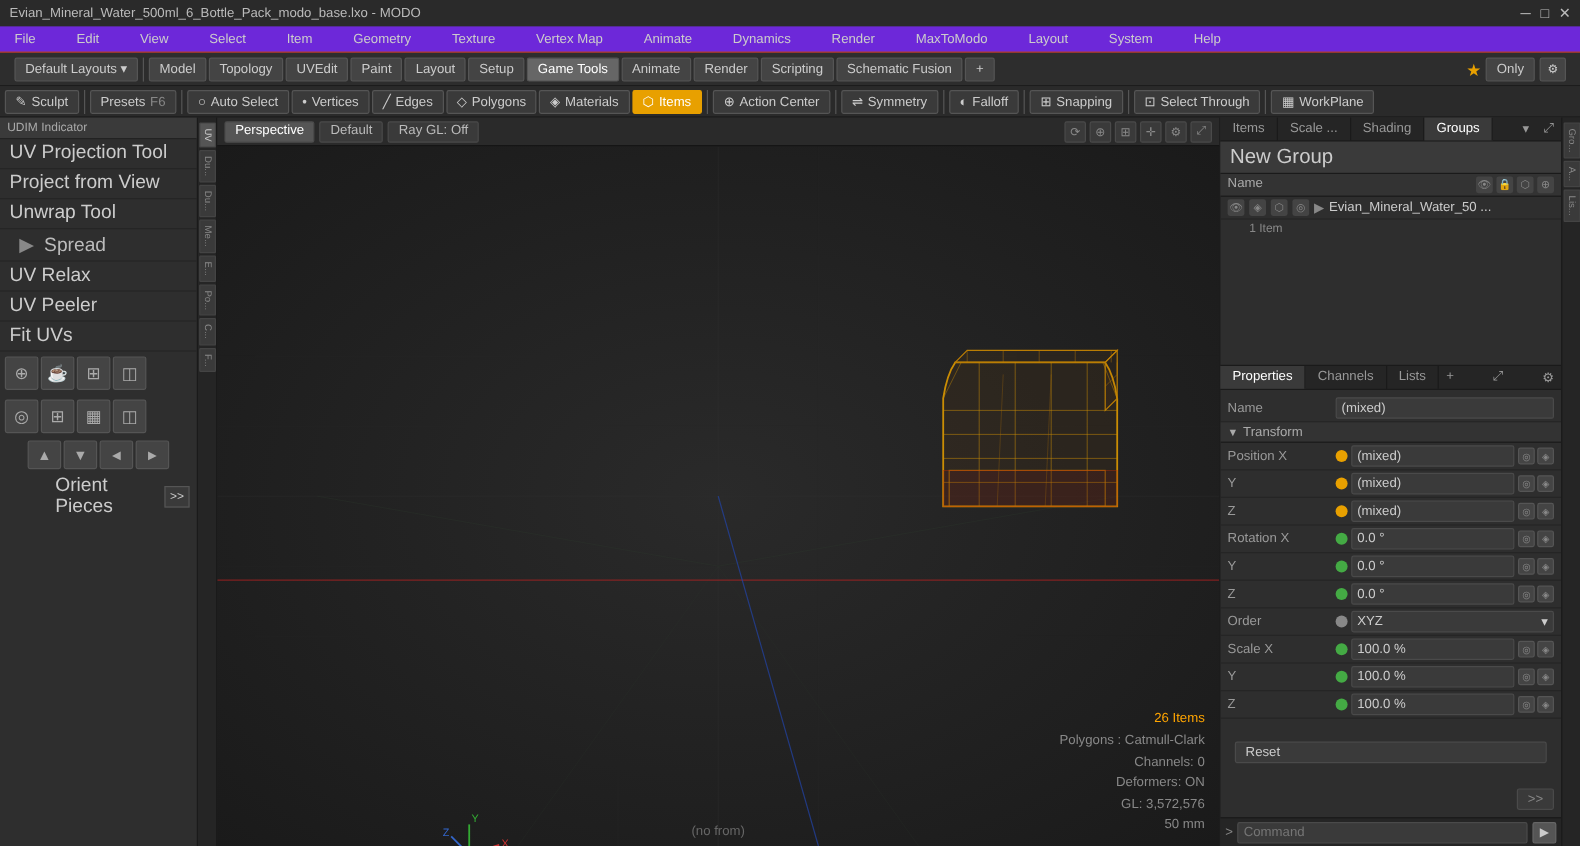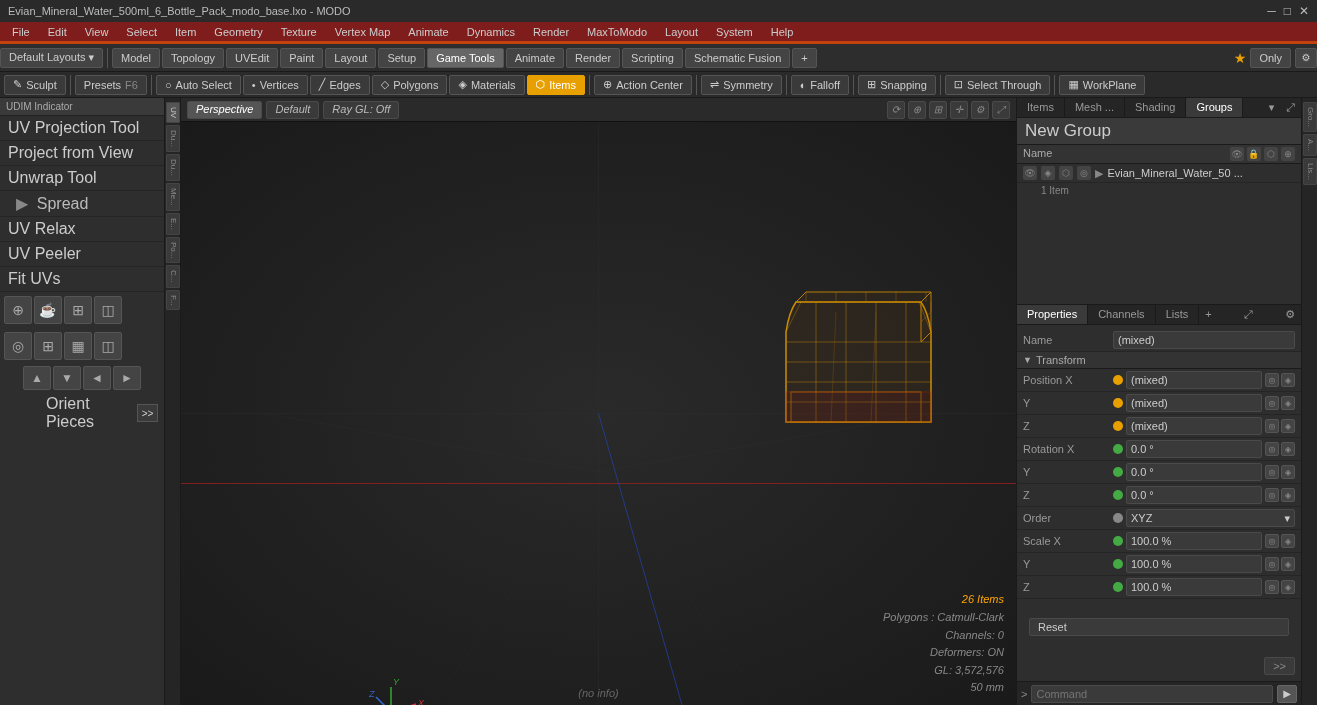--- a/index.html
+++ b/index.html
@@ -15,8 +15,8 @@
 
     
     #menubar {
-      height: 22px; background: #7f1d1d; display: flex; align-items: center; gap: 2px;
-      padding: 0 4px; border-bottom: 3px solid #c2410c;
+      height: 22px; background: #6d28d9; display: flex; align-items: center; gap: 18px;
+      padding: 0 4px; border-bottom: 1px solid #c2410c;
     }
     .menu-item {
       padding: 2px 8px; color: #ccc; cursor: pointer; font-size: 11px; border-radius: 2px;

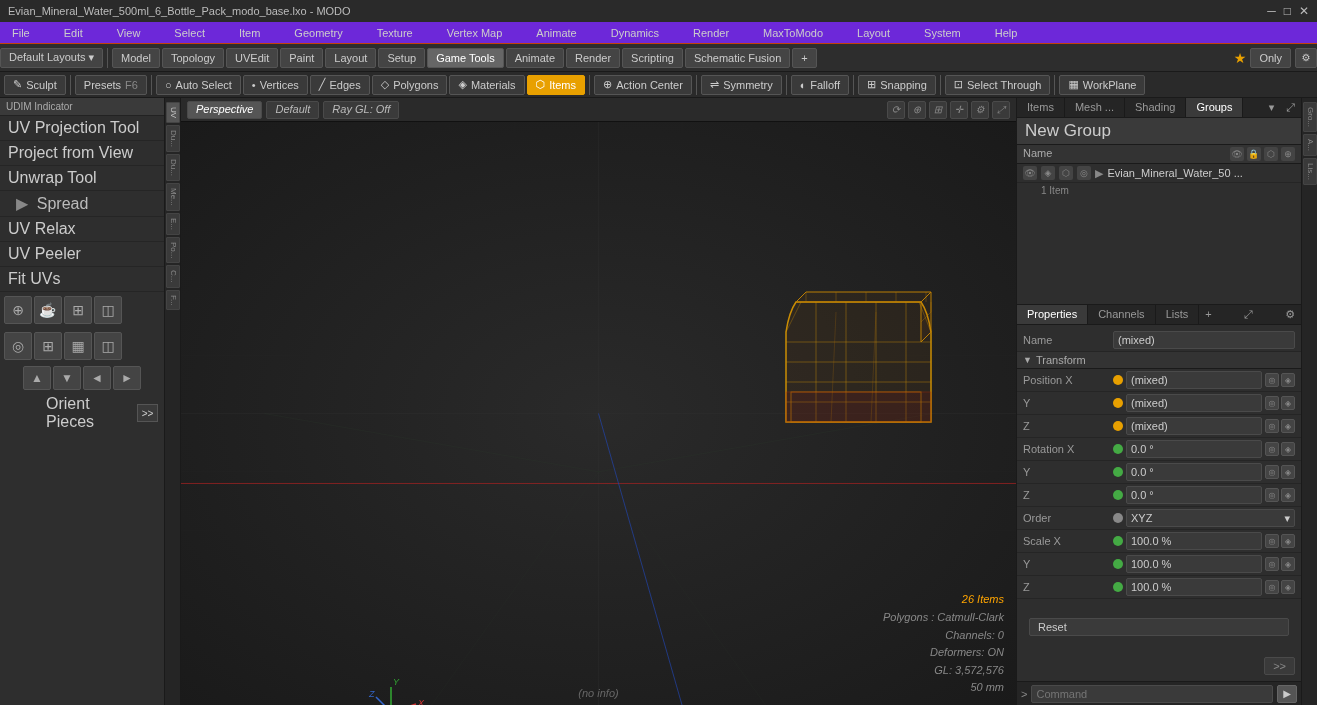--- a/index.html
+++ b/index.html
@@ -25,7 +25,7 @@
     
     #toolbar {
       height: 28px; background: #2d2d2d; display: flex; align-items: center; gap: 2px;
-      padding: 0 0; border-bottom: 1px solid #1a1a1a;
+      padding: 0 12px; border-bottom: 1px solid #1a1a1a;
     }
     .toolbar-btn {
       padding: 2px 8px; background: #444; color: #ccc; border: 1px solid #555;

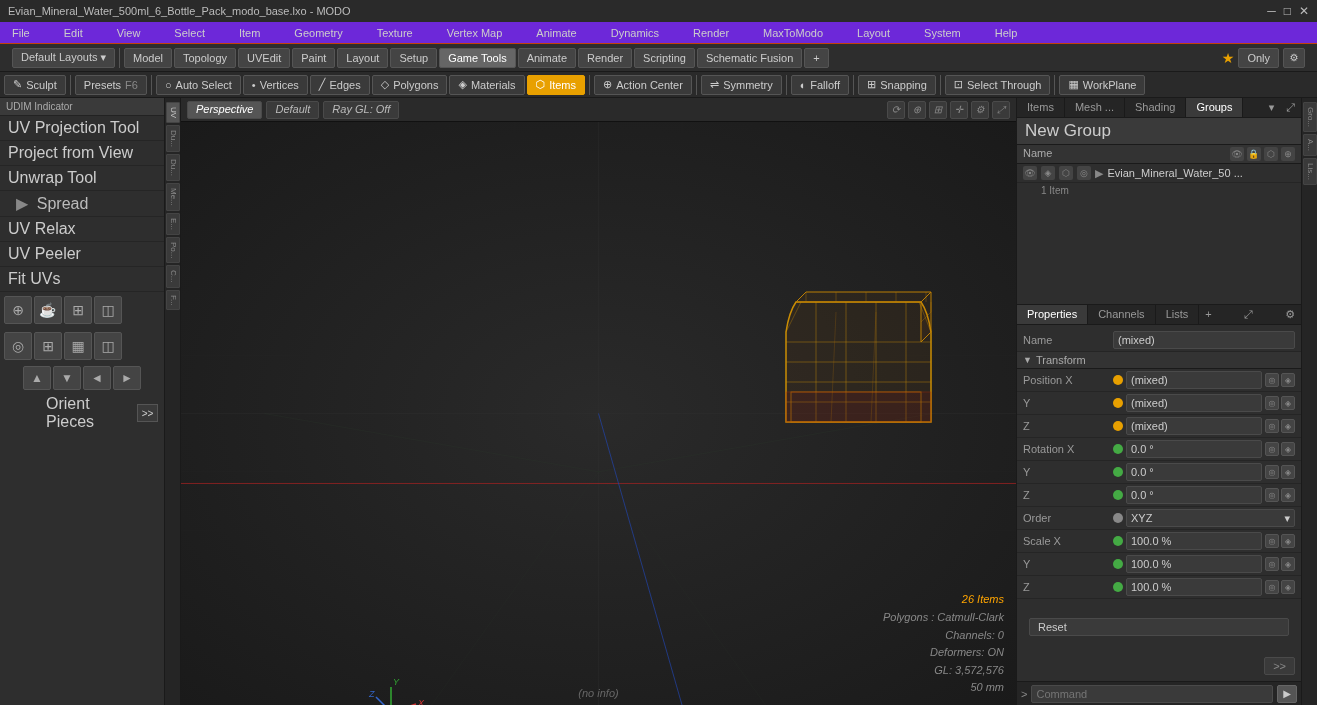--- a/index.html
+++ b/index.html
@@ -108,7 +108,7 @@
 
     
     #viewport-area {
-      flex: 1; display: flex; flex-direction: column; background: #1a1a1a; position: relative; font-style: italic;
+      flex: 1; display: flex; flex-direction: column; background: #1a1a1a; position: relative;
     }
     #viewport-header {
       height: 24px; background: #2a2a2a; display: flex; align-items: center; gap: 4px;

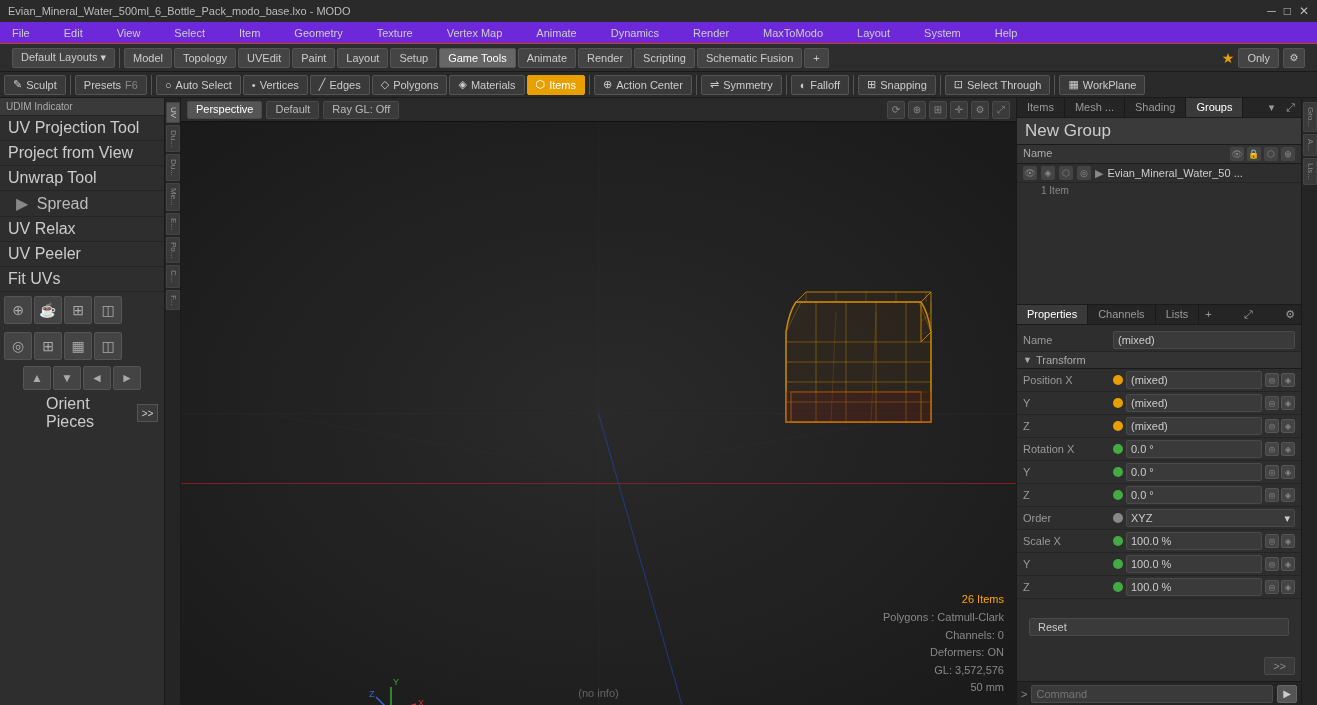--- a/index.html
+++ b/index.html
@@ -543,7 +543,7 @@
     <div id="right-top">
       <div id="right-top-tabs">
         <div class="right-tab">Items</div>
-        <div class="right-tab">Mesh ...</div>
+        <div class="right-tab">Scale ...</div>
         <div class="right-tab">Shading</div>
         <div class="right-tab active">Groups</div>
         <div class="right-tab-more">▾</div>

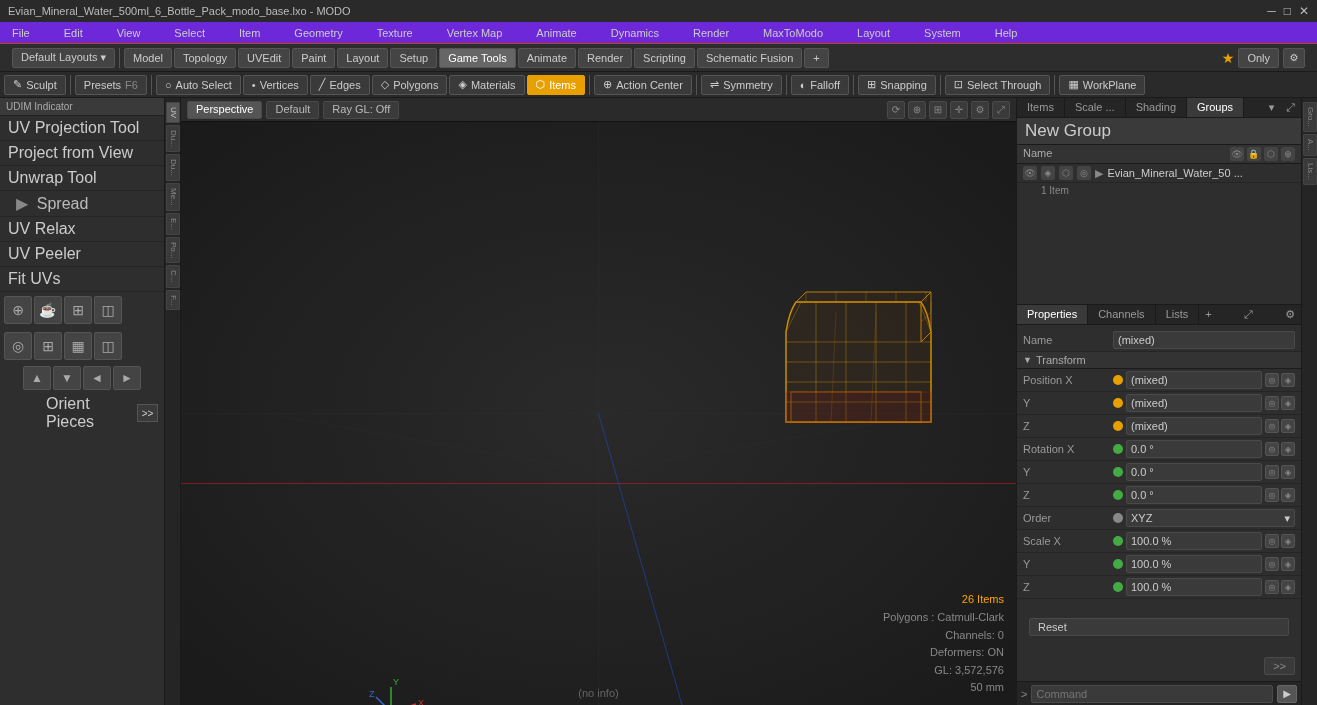--- a/index.html
+++ b/index.html
@@ -534,7 +534,7 @@
         <div>50 mm</div>
       </div>
 
-      <div id="viewport-info">(no info)</div>
+      <div id="viewport-info">(no from)</div>
     </div>
   </div>
 

